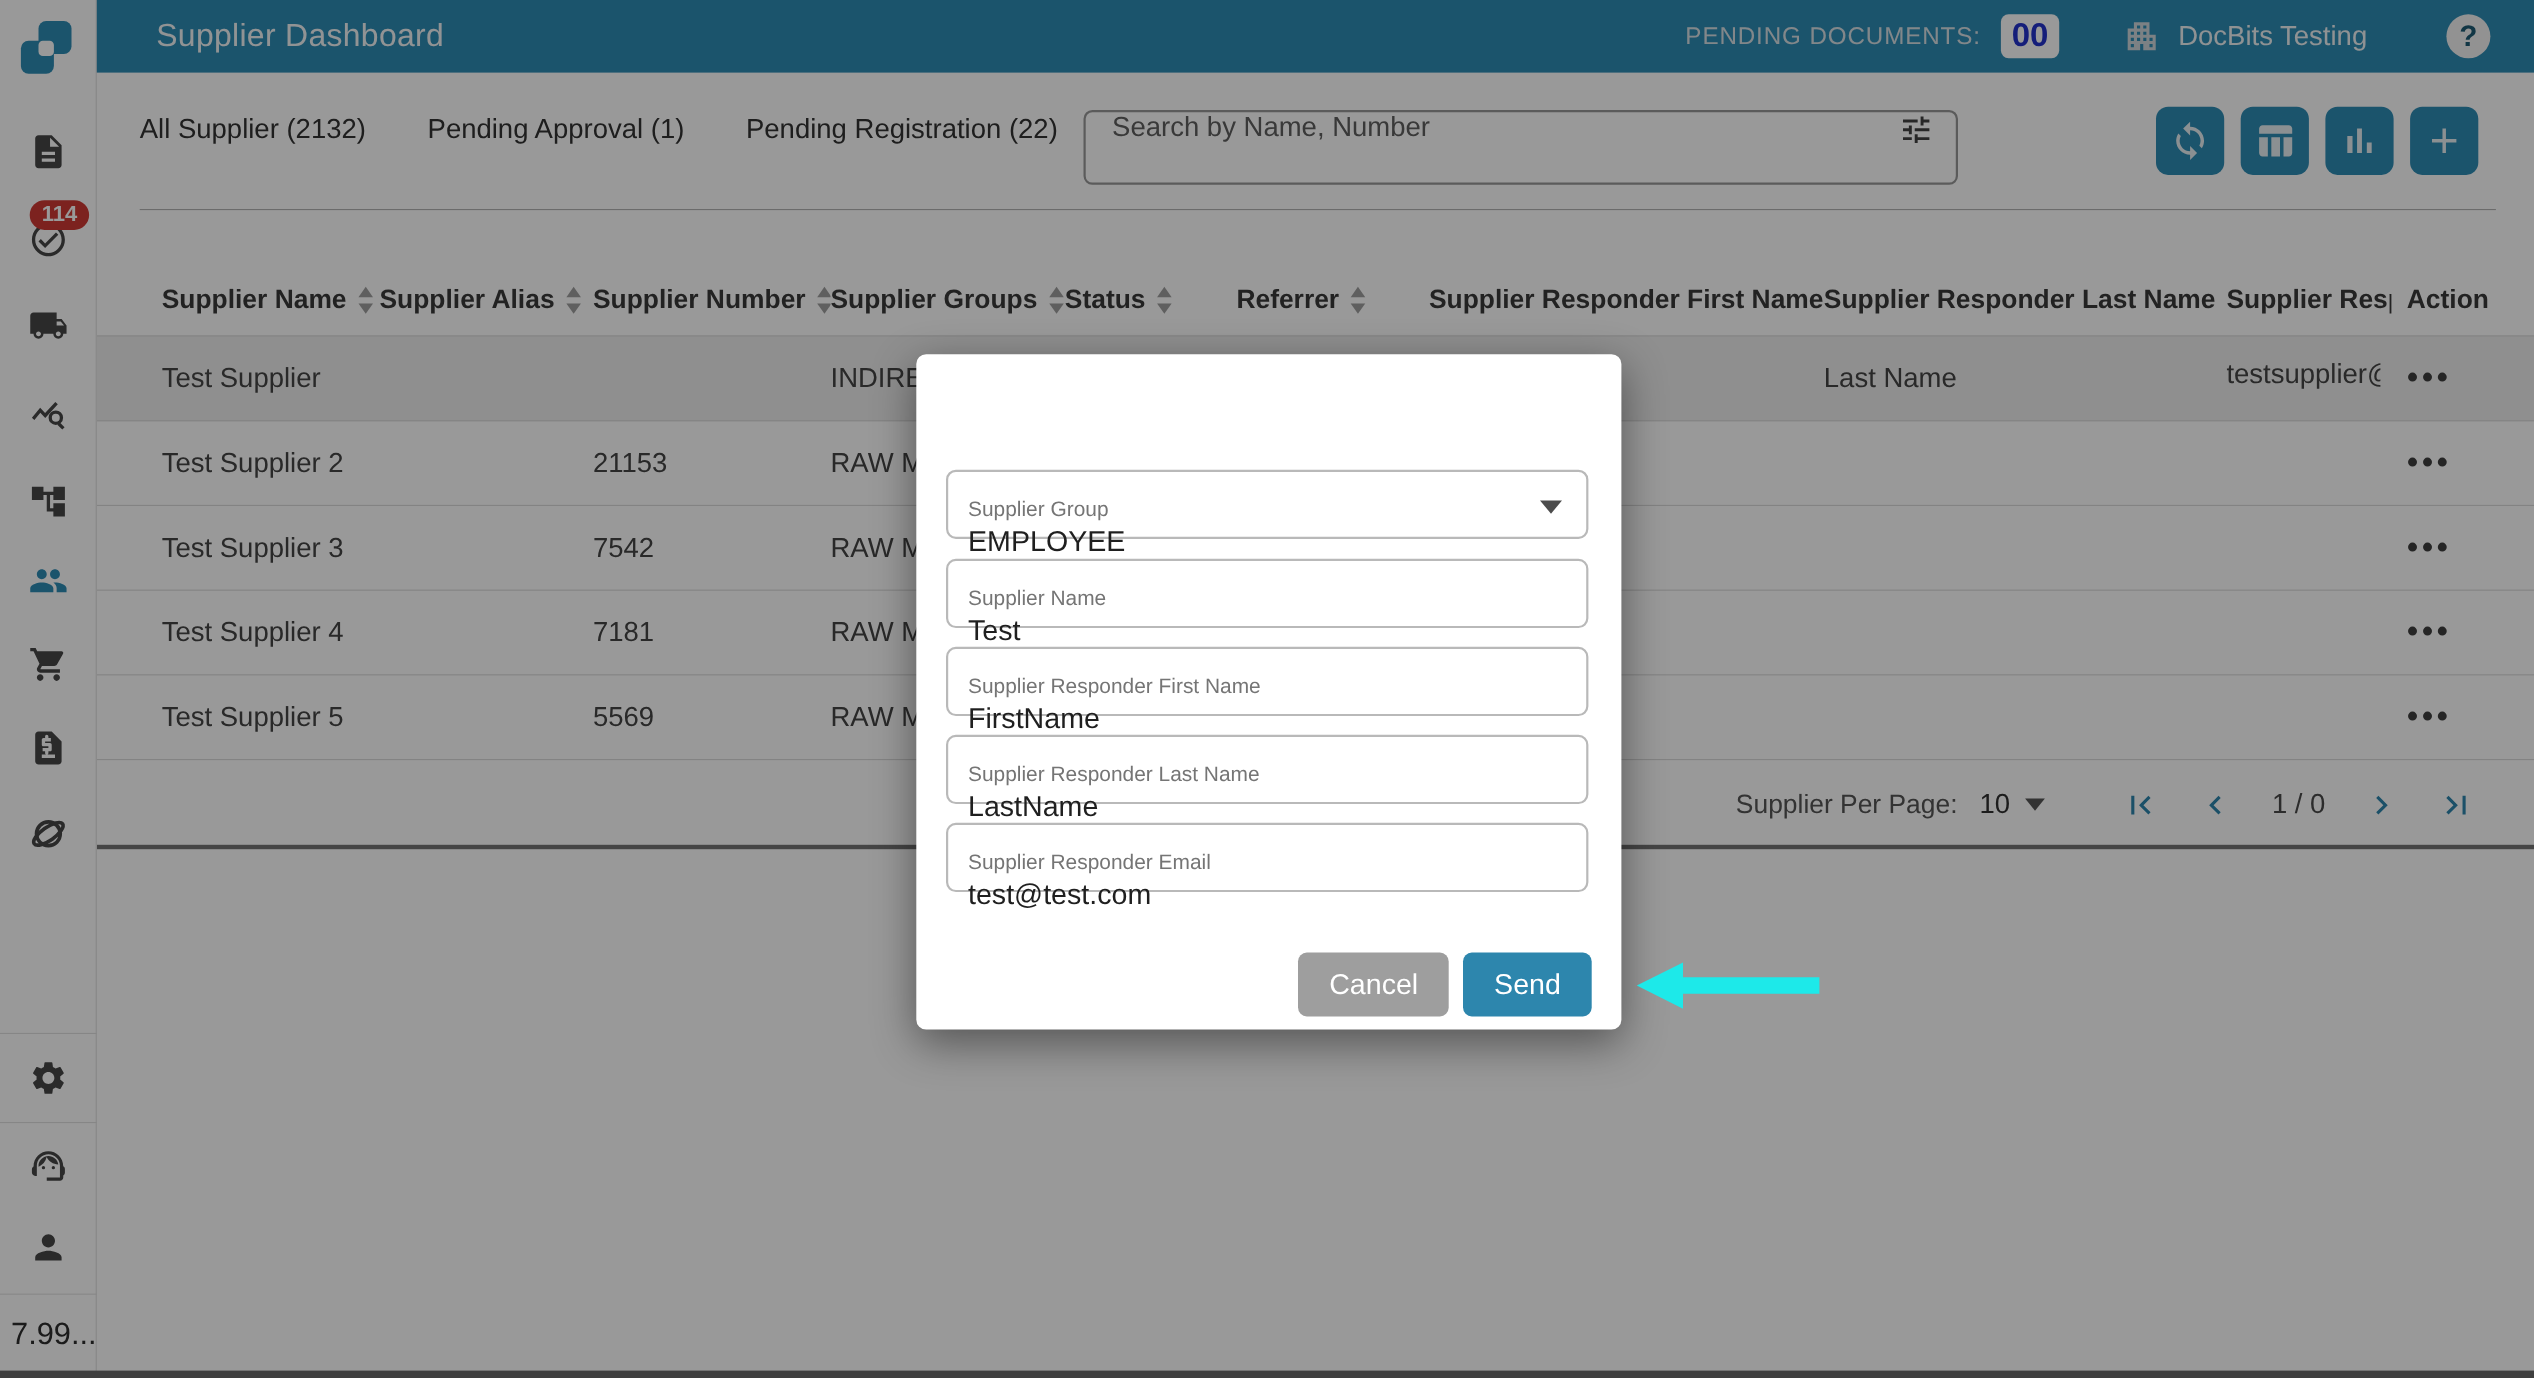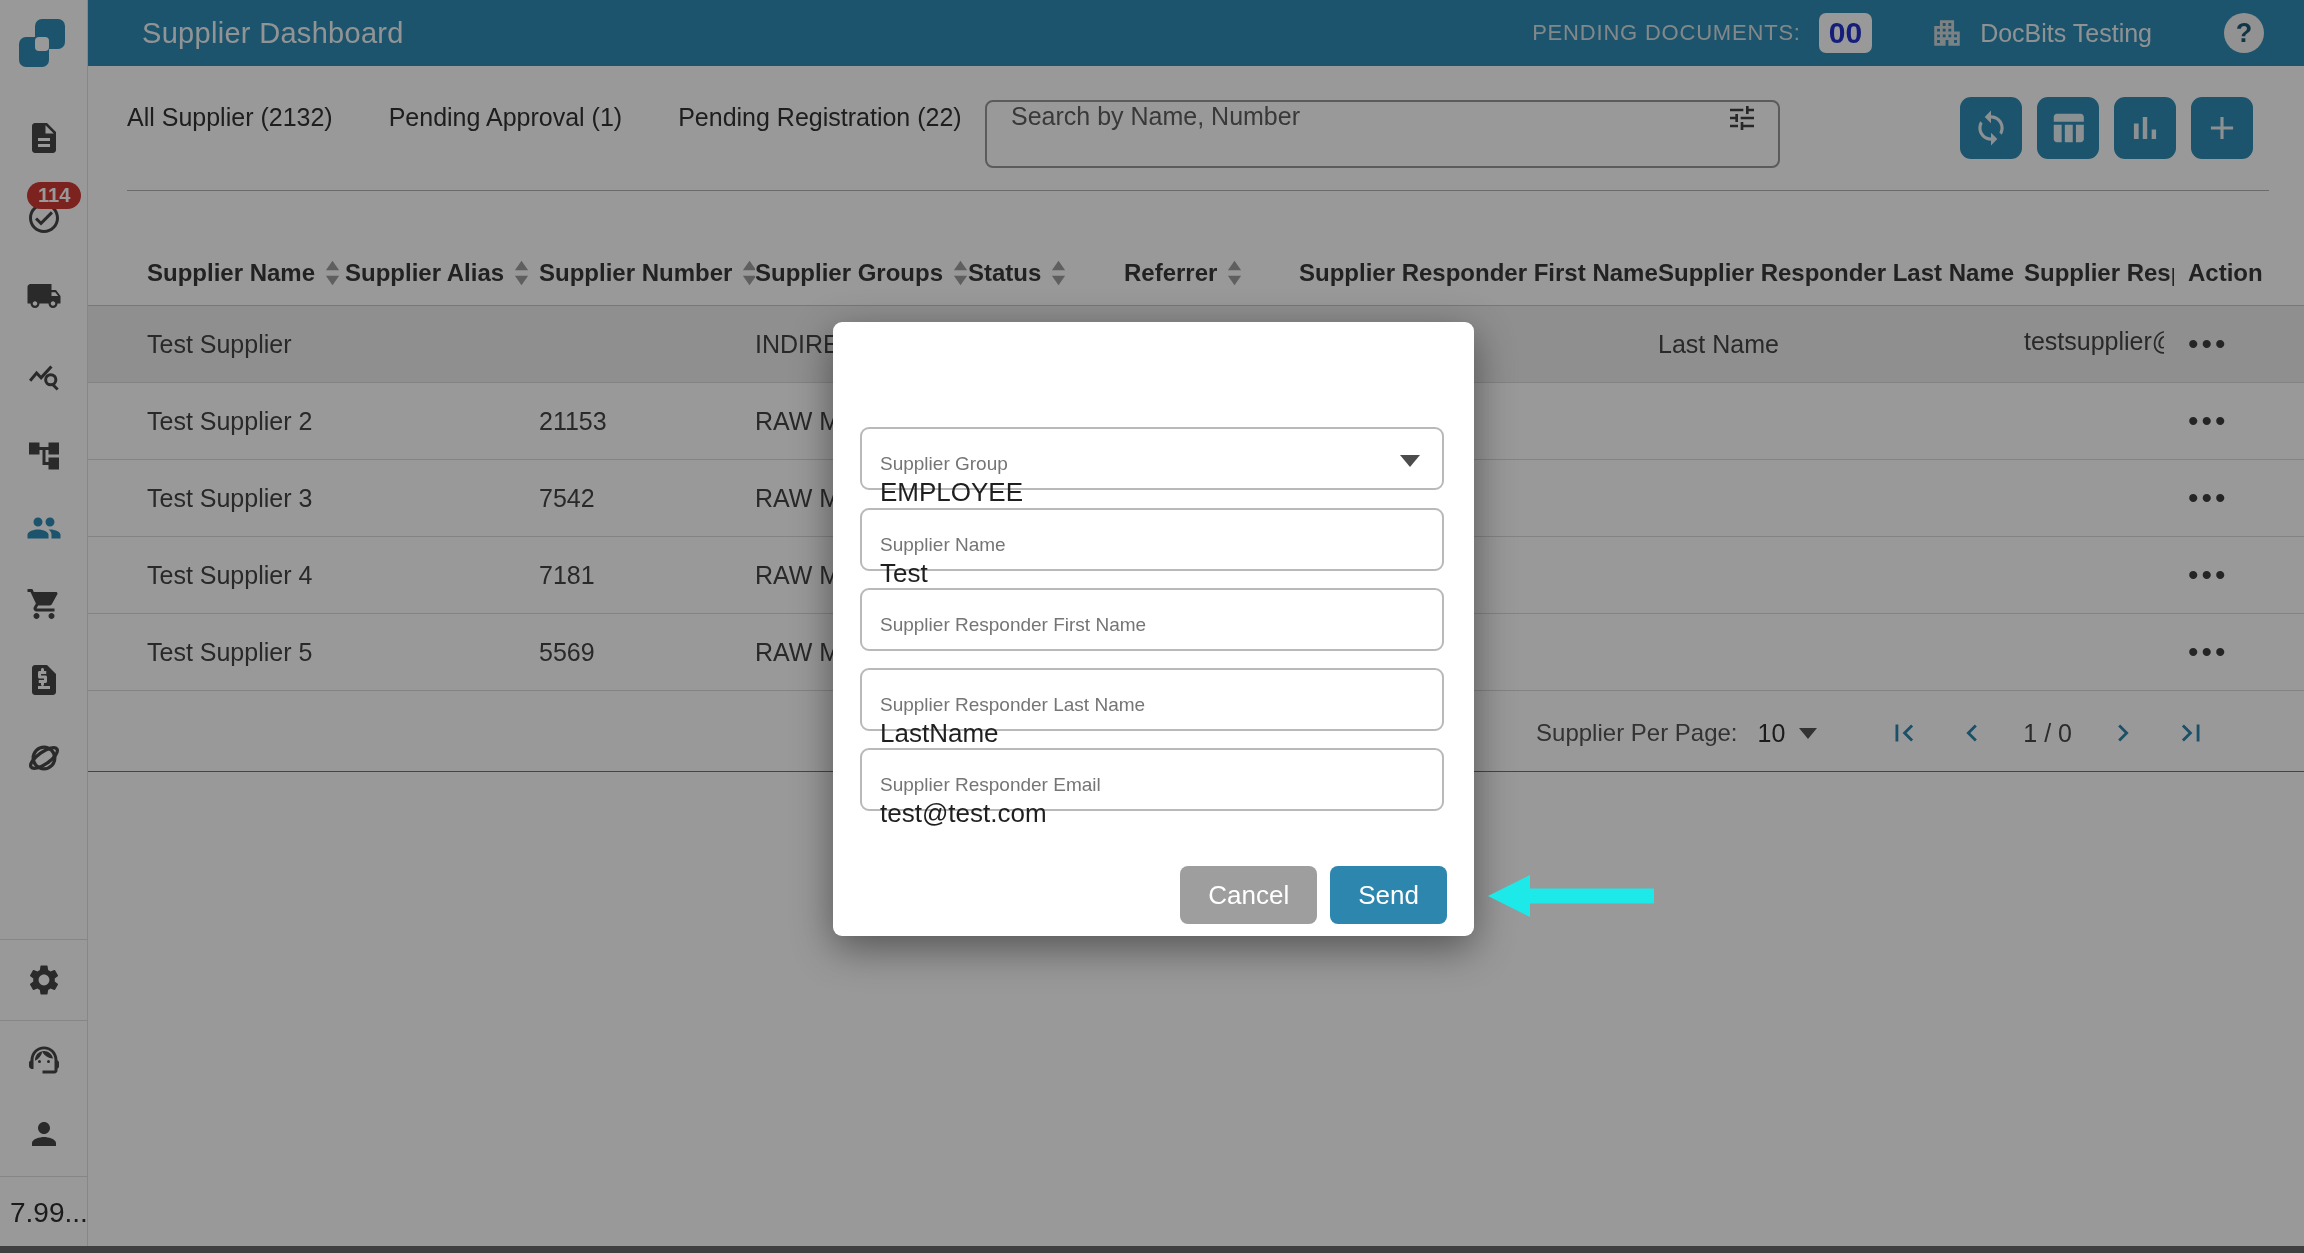--- a/index.html
+++ b/index.html
@@ -411,6 +411,7 @@
   </div>
   <div class="field" style="top:266px">
     <div class="flabel">Supplier Responder First Name</div>
+    <div class="fvalue">FirstName</div>
   </div>
   <div class="field" style="top:346px">
     <div class="flabel">Supplier Responder Last Name</div>

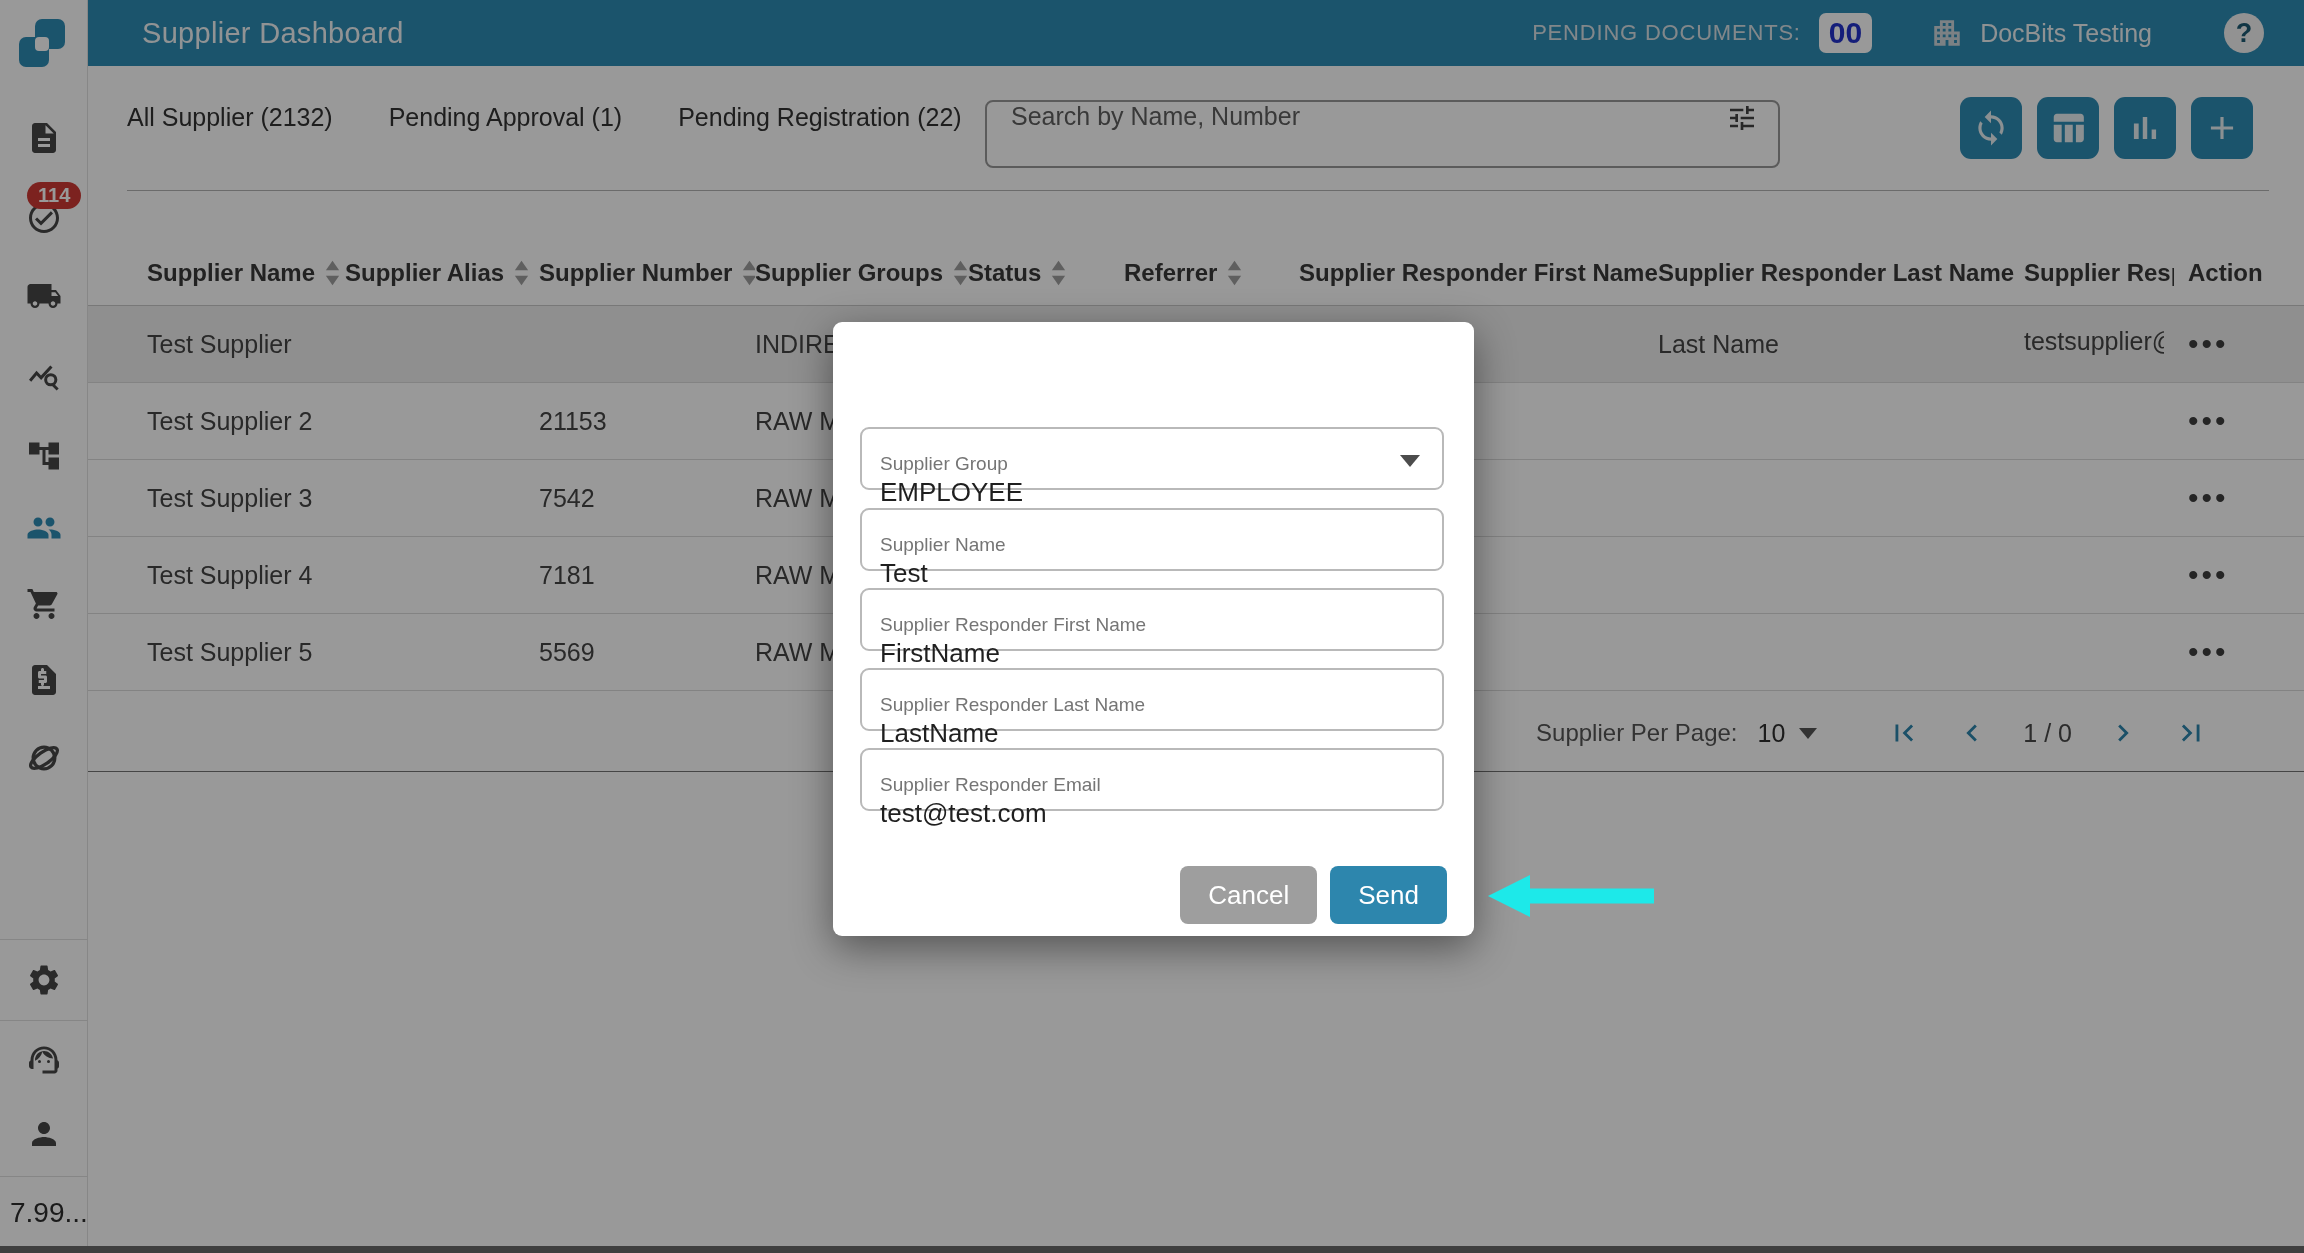--- a/index.html
+++ b/index.html
@@ -68,8 +68,8 @@
   .more { font-size:30px; letter-spacing:3px; color:#3f3f3f; cursor:pointer; line-height:1; }
 
   
-  .pagerow { position:absolute; left:0; top:629px; width:2216px; height:77px; border-bottom:1px solid #737373;
-    display:flex; align-items:center; justify-content:flex-end; padding-right:96px; }
+  .pagerow { position:absolute; left:0; top:629px; width:2216px; height:77px; border-bottom:4px solid #737373;
+    display:flex; align-items:center; justify-content:flex-end; padding-right:54px; }
   .perpage-label { font-size:24px; color:#555; }
   .perpage-val { font-size:25px; color:#2f2f2f; margin-left:20px; }
   .perpage-caret { margin-left:14px; width:0; height:0; border-left:9px solid transparent;

